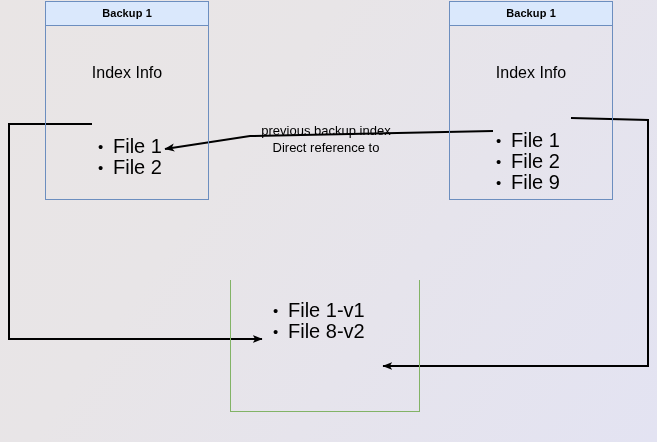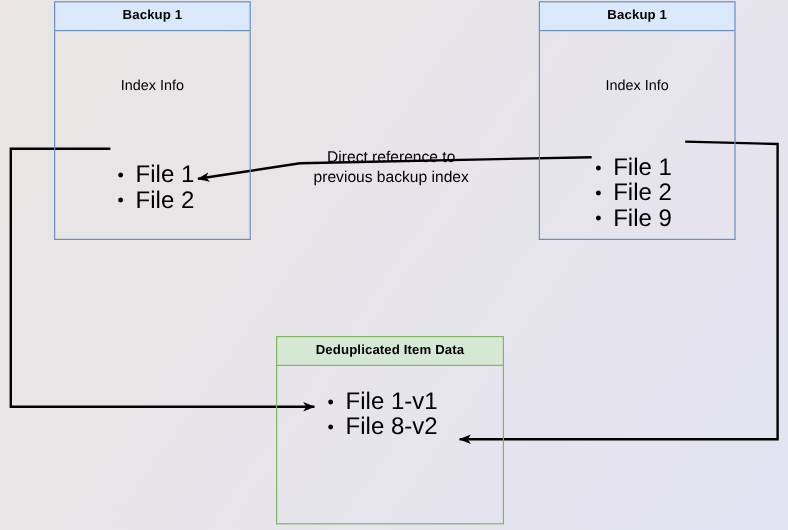--- a/index.html
+++ b/index.html
@@ -67,7 +67,7 @@
     left: 0;
     right: 0;
     text-align: center;
-    font-size: 12px;
+    font-size: 16px;
     color: #000000;
   }
   ul.file-list {

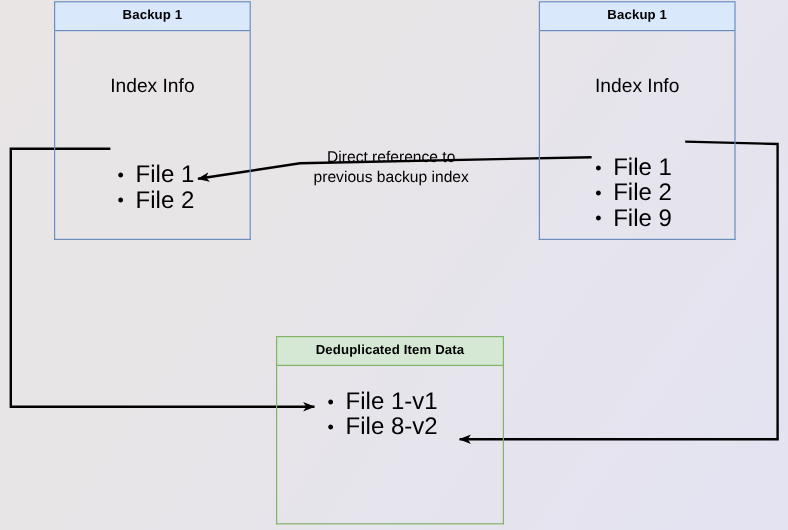--- a/index.html
+++ b/index.html
@@ -154,8 +154,8 @@
   </div>
 
   <div class="edge-label" style="left:250px; top:122px; width:152px;">
+    <div>previous backup index</div>
     <div>Direct reference to</div>
-    <div>previous backup index</div>
   </div>
 
 </div>

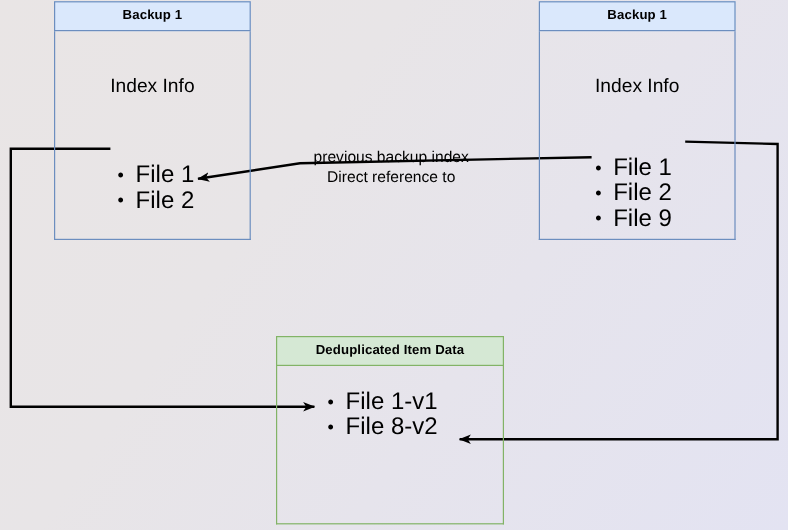--- a/index.html
+++ b/index.html
@@ -144,7 +144,6 @@
   </div>
 
   <div class="node green" style="left:230px; top:280px; width:190px;">
-    <div class="node-head">Deduplicated Item Data</div>
     <div class="node-body" style="height:132px;">
       <ul class="file-list" style="left:42px; top:20px;">
         <li>File 1-v1</li>

